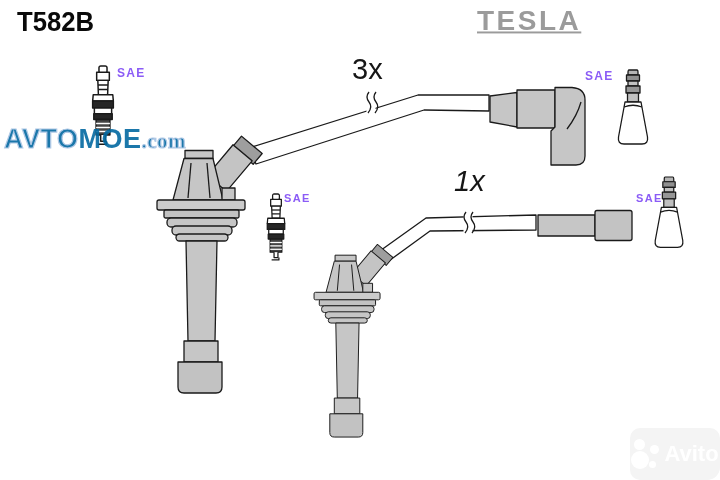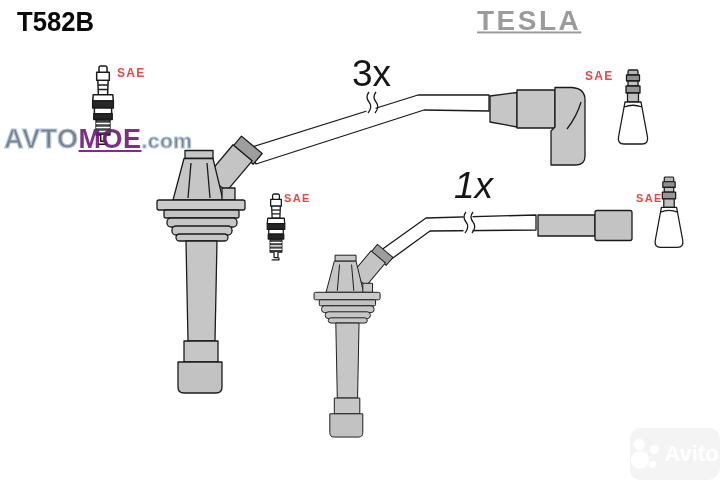--- a/index.html
+++ b/index.html
@@ -15,7 +15,7 @@
   .qty{font-size:37px;font-weight:400;color:#161616;}
   .qty-top{left:352px;top:53px;}
   .qty-bottom{left:454px;top:165px;font-style:italic;}
-  .sae{font-size:12px;font-weight:600;letter-spacing:1.3px;color:#ef4444;}
+  .sae{font-size:12px;font-weight:600;letter-spacing:1.3px;color:#8b5cf6;}
   .sae1{left:117px;top:66px;}
   .sae2{left:284px;top:192px;font-size:11px;}
   .sae3{left:585px;top:69px;}

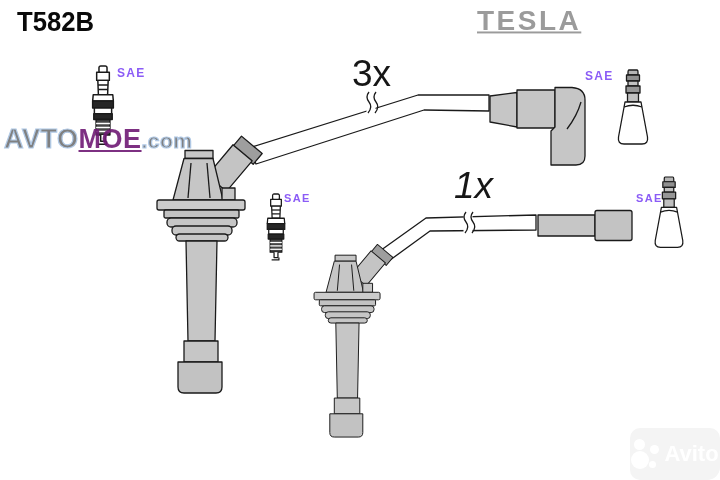--- a/index.html
+++ b/index.html
@@ -12,7 +12,7 @@
   .subtitle{left:18px;top:36px;font-size:10.5px;font-weight:400;letter-spacing:0.3px;color:#1c1c1c;}
   .tesla{left:477px;top:5px;font-size:28px;font-weight:800;letter-spacing:2.5px;color:#9b9b9b;
          transform:scaleY(0.98);transform-origin:left top;text-decoration:underline;}
-  .qty{font-size:37px;font-weight:400;color:#161616;}
+  .qty{font-size:29px;font-weight:400;color:#161616;}
   .qty-top{left:352px;top:53px;}
   .qty-bottom{left:454px;top:165px;font-style:italic;}
   .sae{font-size:12px;font-weight:600;letter-spacing:1.3px;color:#8b5cf6;}

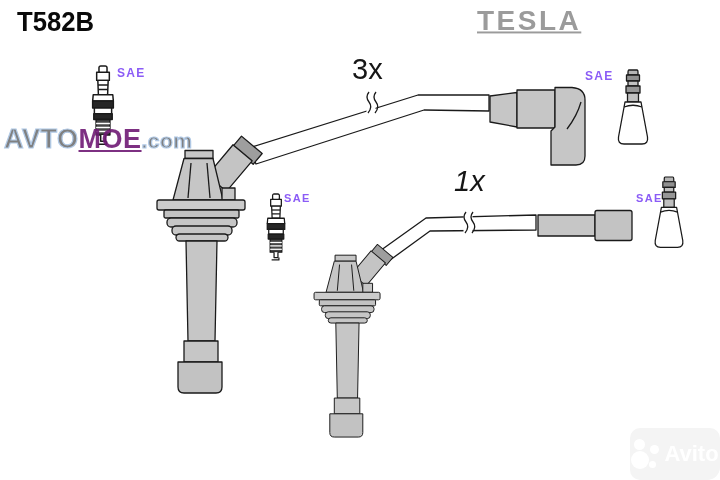--- a/index.html
+++ b/index.html
@@ -21,7 +21,7 @@
   .sae3{left:585px;top:69px;}
   .sae4{left:636px;top:192px;font-size:11px;}
   .wm-site{left:4px;top:124px;font-size:27px;font-weight:800;letter-spacing:0.5px;opacity:0.9;}
-  .wm-light{color:#737373;-webkit-text-stroke:1.2px #a9c4e4;}
+  .wm-light{color:#0369a1;-webkit-text-stroke:1.2px #a9c4e4;}
   .wm-solid{color:#701a75;text-decoration:underline;}
   .wm-small{font-size:21px;letter-spacing:0.5px;}
   .avito{left:630px;top:428px;width:90px;height:52px;background:#f4f4f4;border-radius:10px;

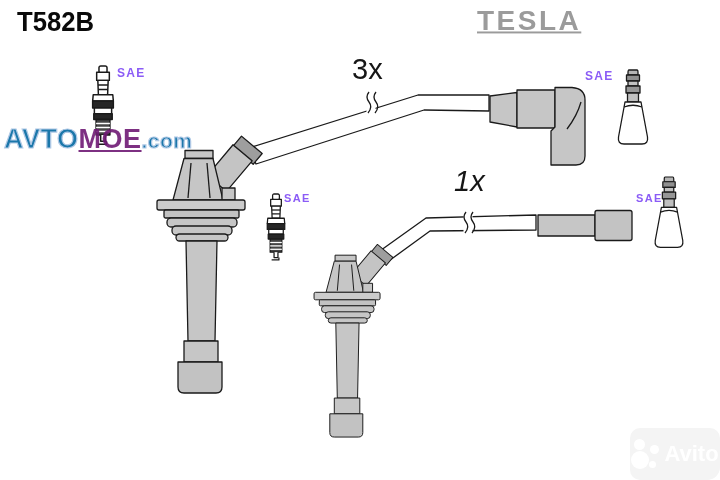--- a/index.html
+++ b/index.html
@@ -22,7 +22,7 @@
   .sae4{left:636px;top:192px;font-size:11px;}
   .wm-site{left:4px;top:124px;font-size:27px;font-weight:800;letter-spacing:0.5px;opacity:0.9;}
   .wm-light{color:#0369a1;-webkit-text-stroke:1.2px #a9c4e4;}
-  .wm-solid{color:#701a75;text-decoration:underline;}
+  .wm-solid{color:#0369a1;}
   .wm-small{font-size:21px;letter-spacing:0.5px;}
   .avito{left:630px;top:428px;width:90px;height:52px;background:#f4f4f4;border-radius:10px;
          display:flex;align-items:center;justify-content:center;gap:4px;}

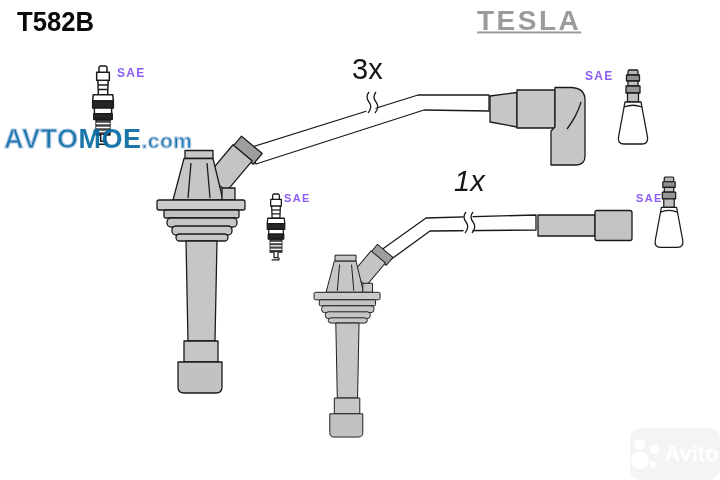--- a/index.html
+++ b/index.html
@@ -23,7 +23,7 @@
   .wm-site{left:4px;top:124px;font-size:27px;font-weight:800;letter-spacing:0.5px;opacity:0.9;}
   .wm-light{color:#0369a1;-webkit-text-stroke:1.2px #a9c4e4;}
   .wm-solid{color:#0369a1;}
-  .wm-small{font-size:21px;letter-spacing:0.5px;}
+  .wm-small{font-size:21px;letter-spacing:0.5px;font-family:Liberation Serif, serif;}
   .avito{left:630px;top:428px;width:90px;height:52px;background:#f4f4f4;border-radius:10px;
          display:flex;align-items:center;justify-content:center;gap:4px;}
   .av-logo{position:relative;width:29px;height:32px;display:inline-block;}

